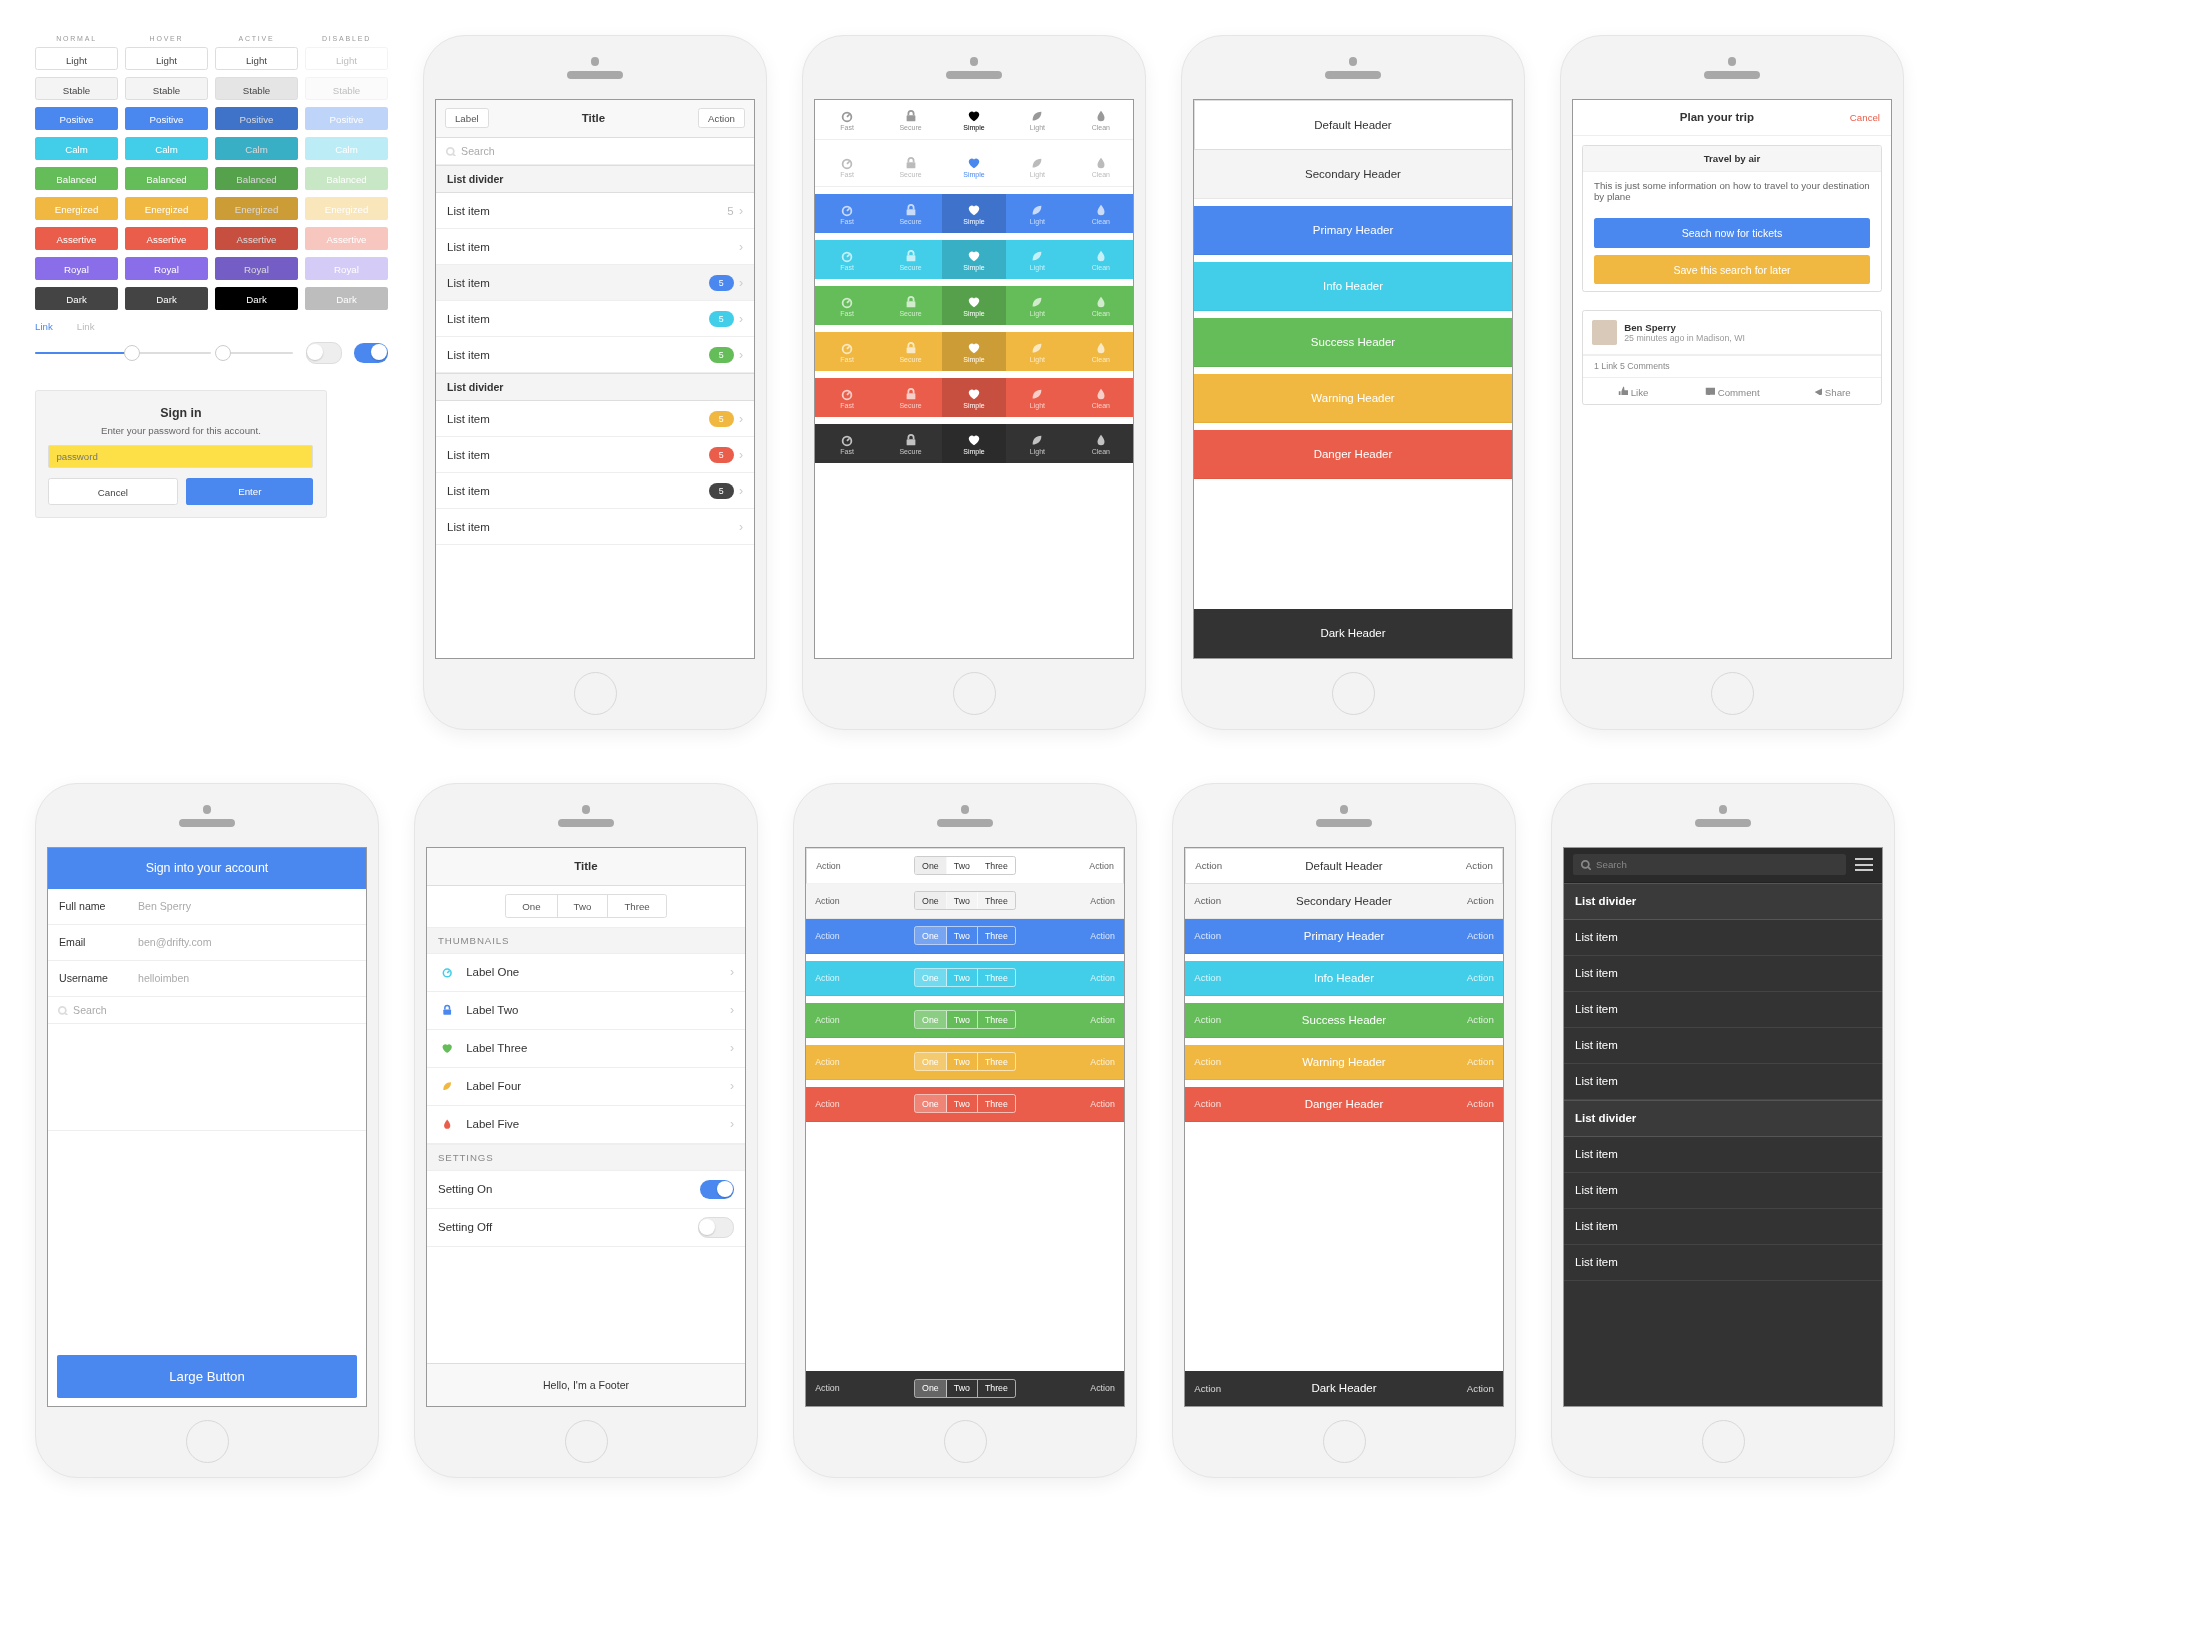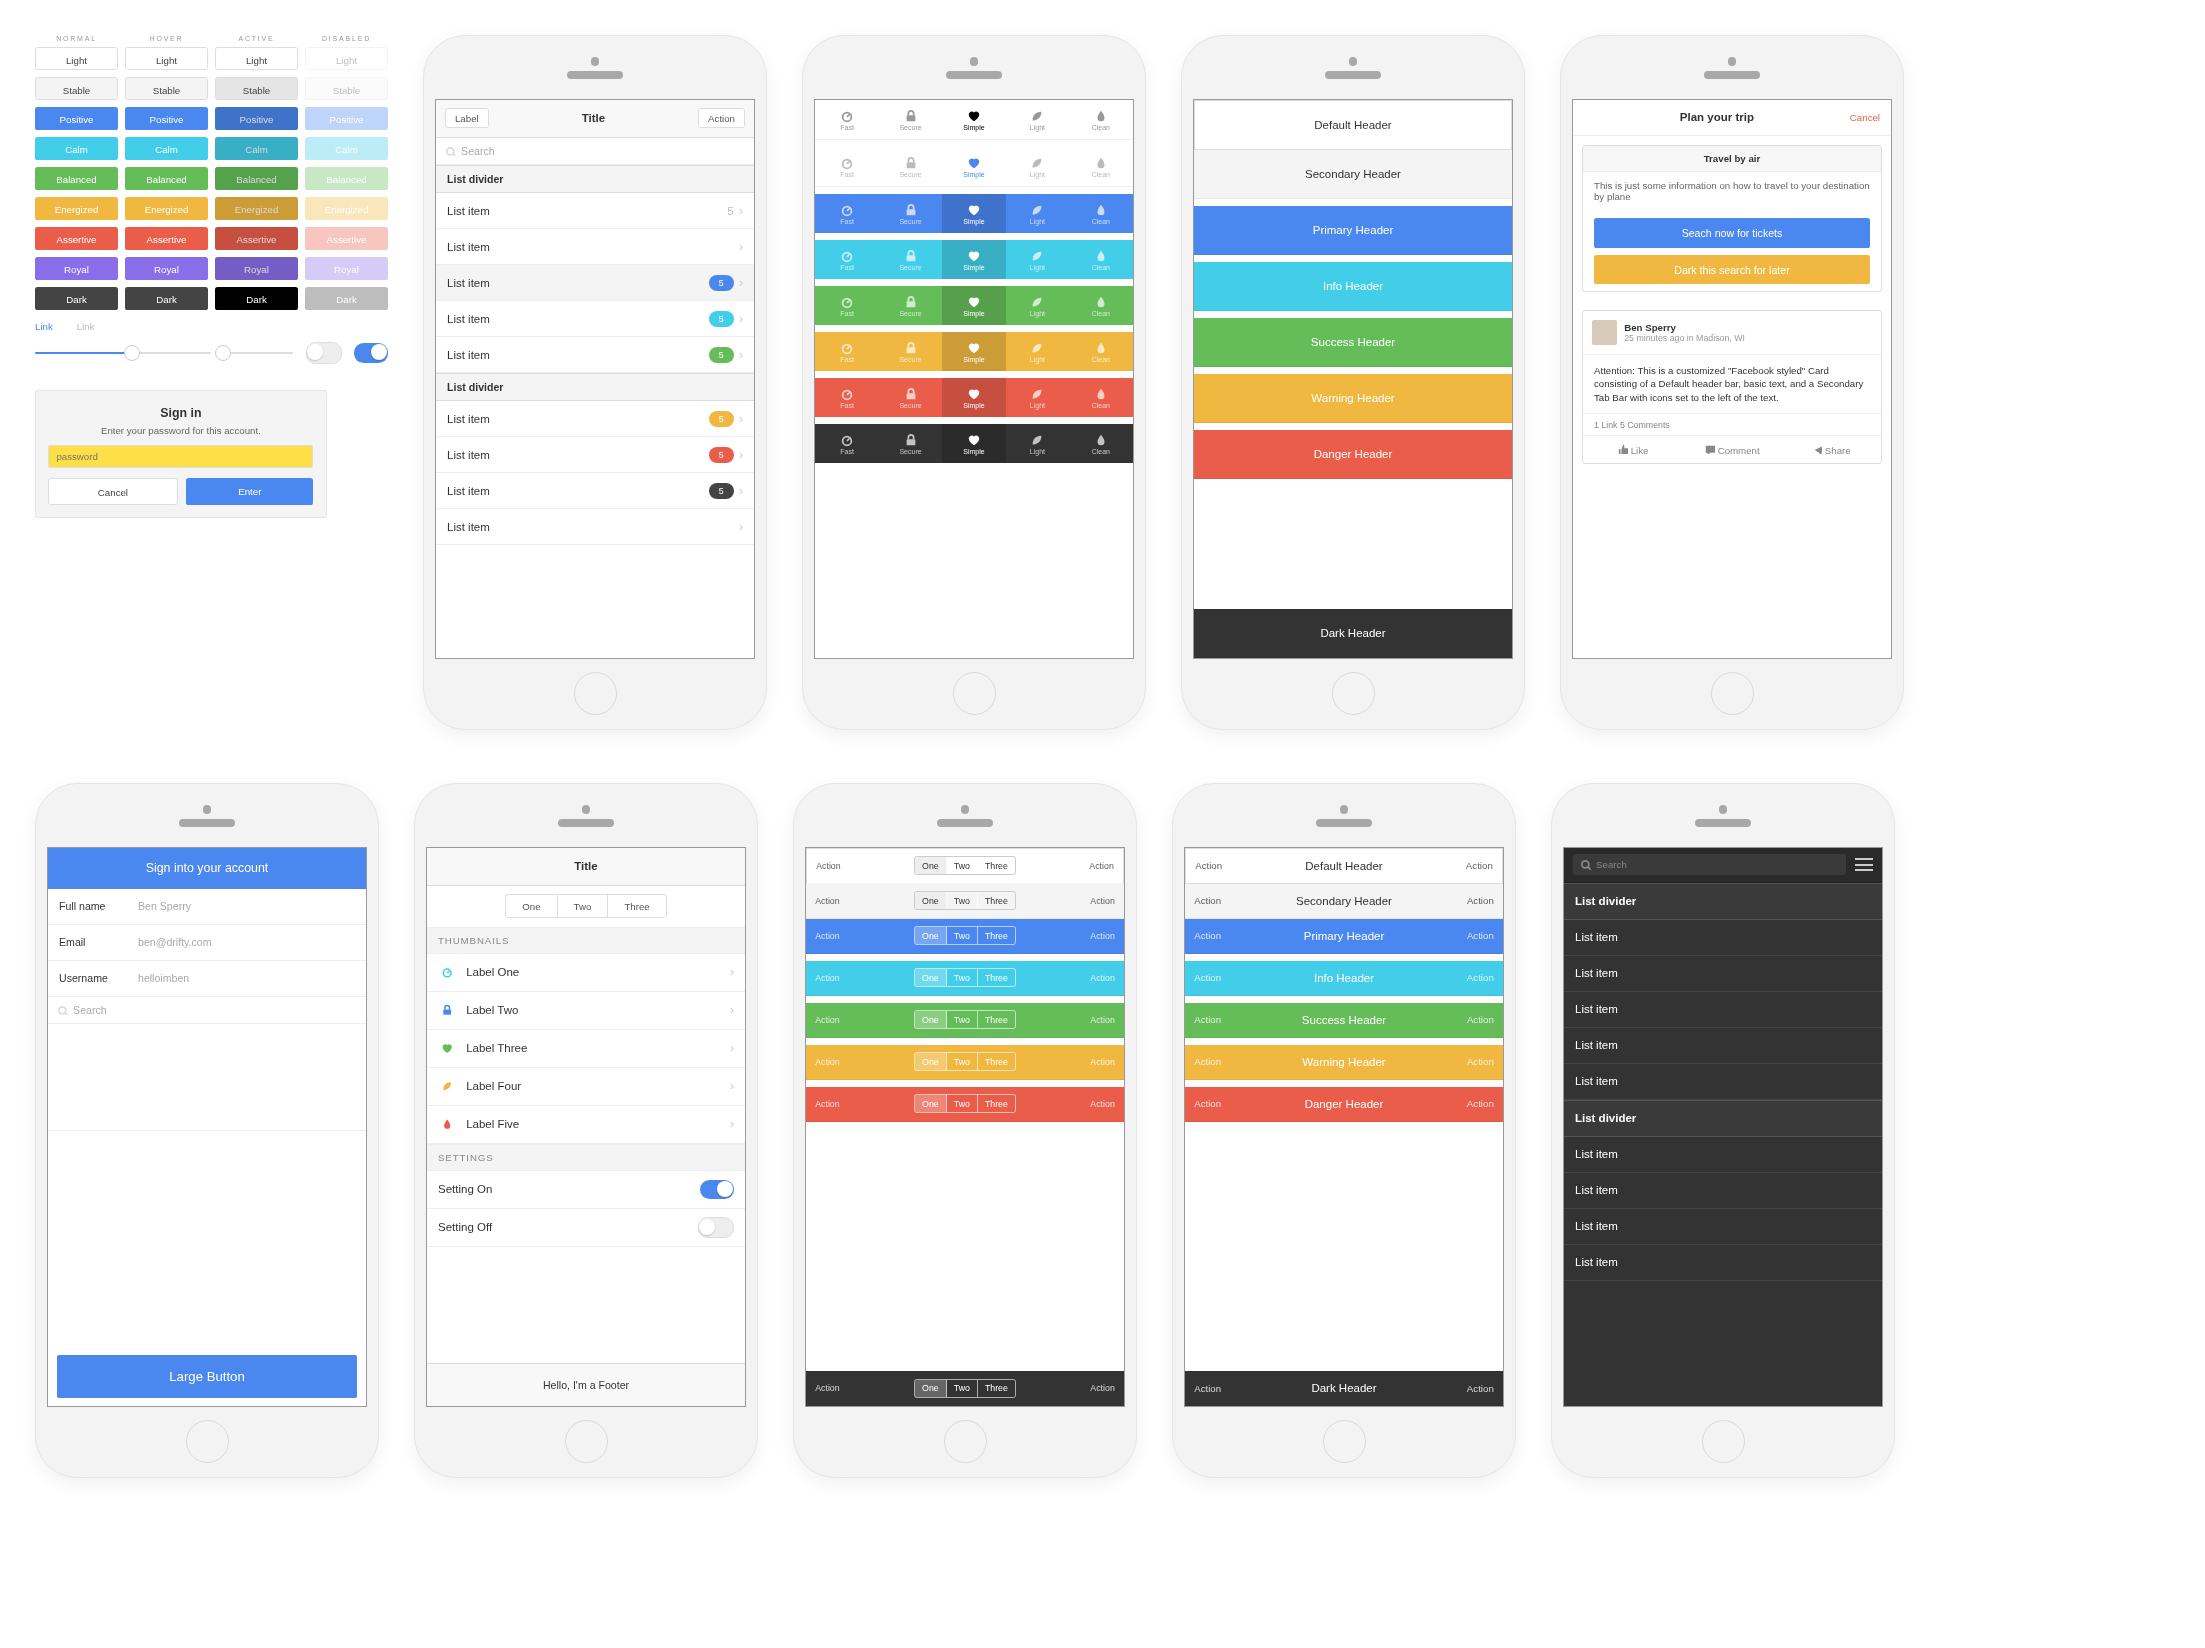--- a/index.html
+++ b/index.html
@@ -645,7 +645,7 @@
         <div class="ch">Travel by air</div>
         <div class="cp">This is just some information on how to travel to your destination by plane</div>
         <span class="cbtn cb-blue">Seach now for tickets</span>
-        <span class="cbtn cb-amber">Dark this search for later</span>
+        <span class="cbtn cb-amber">Save this search for later</span>
       </div>
       <div class="card">
         <div class="fbhead">

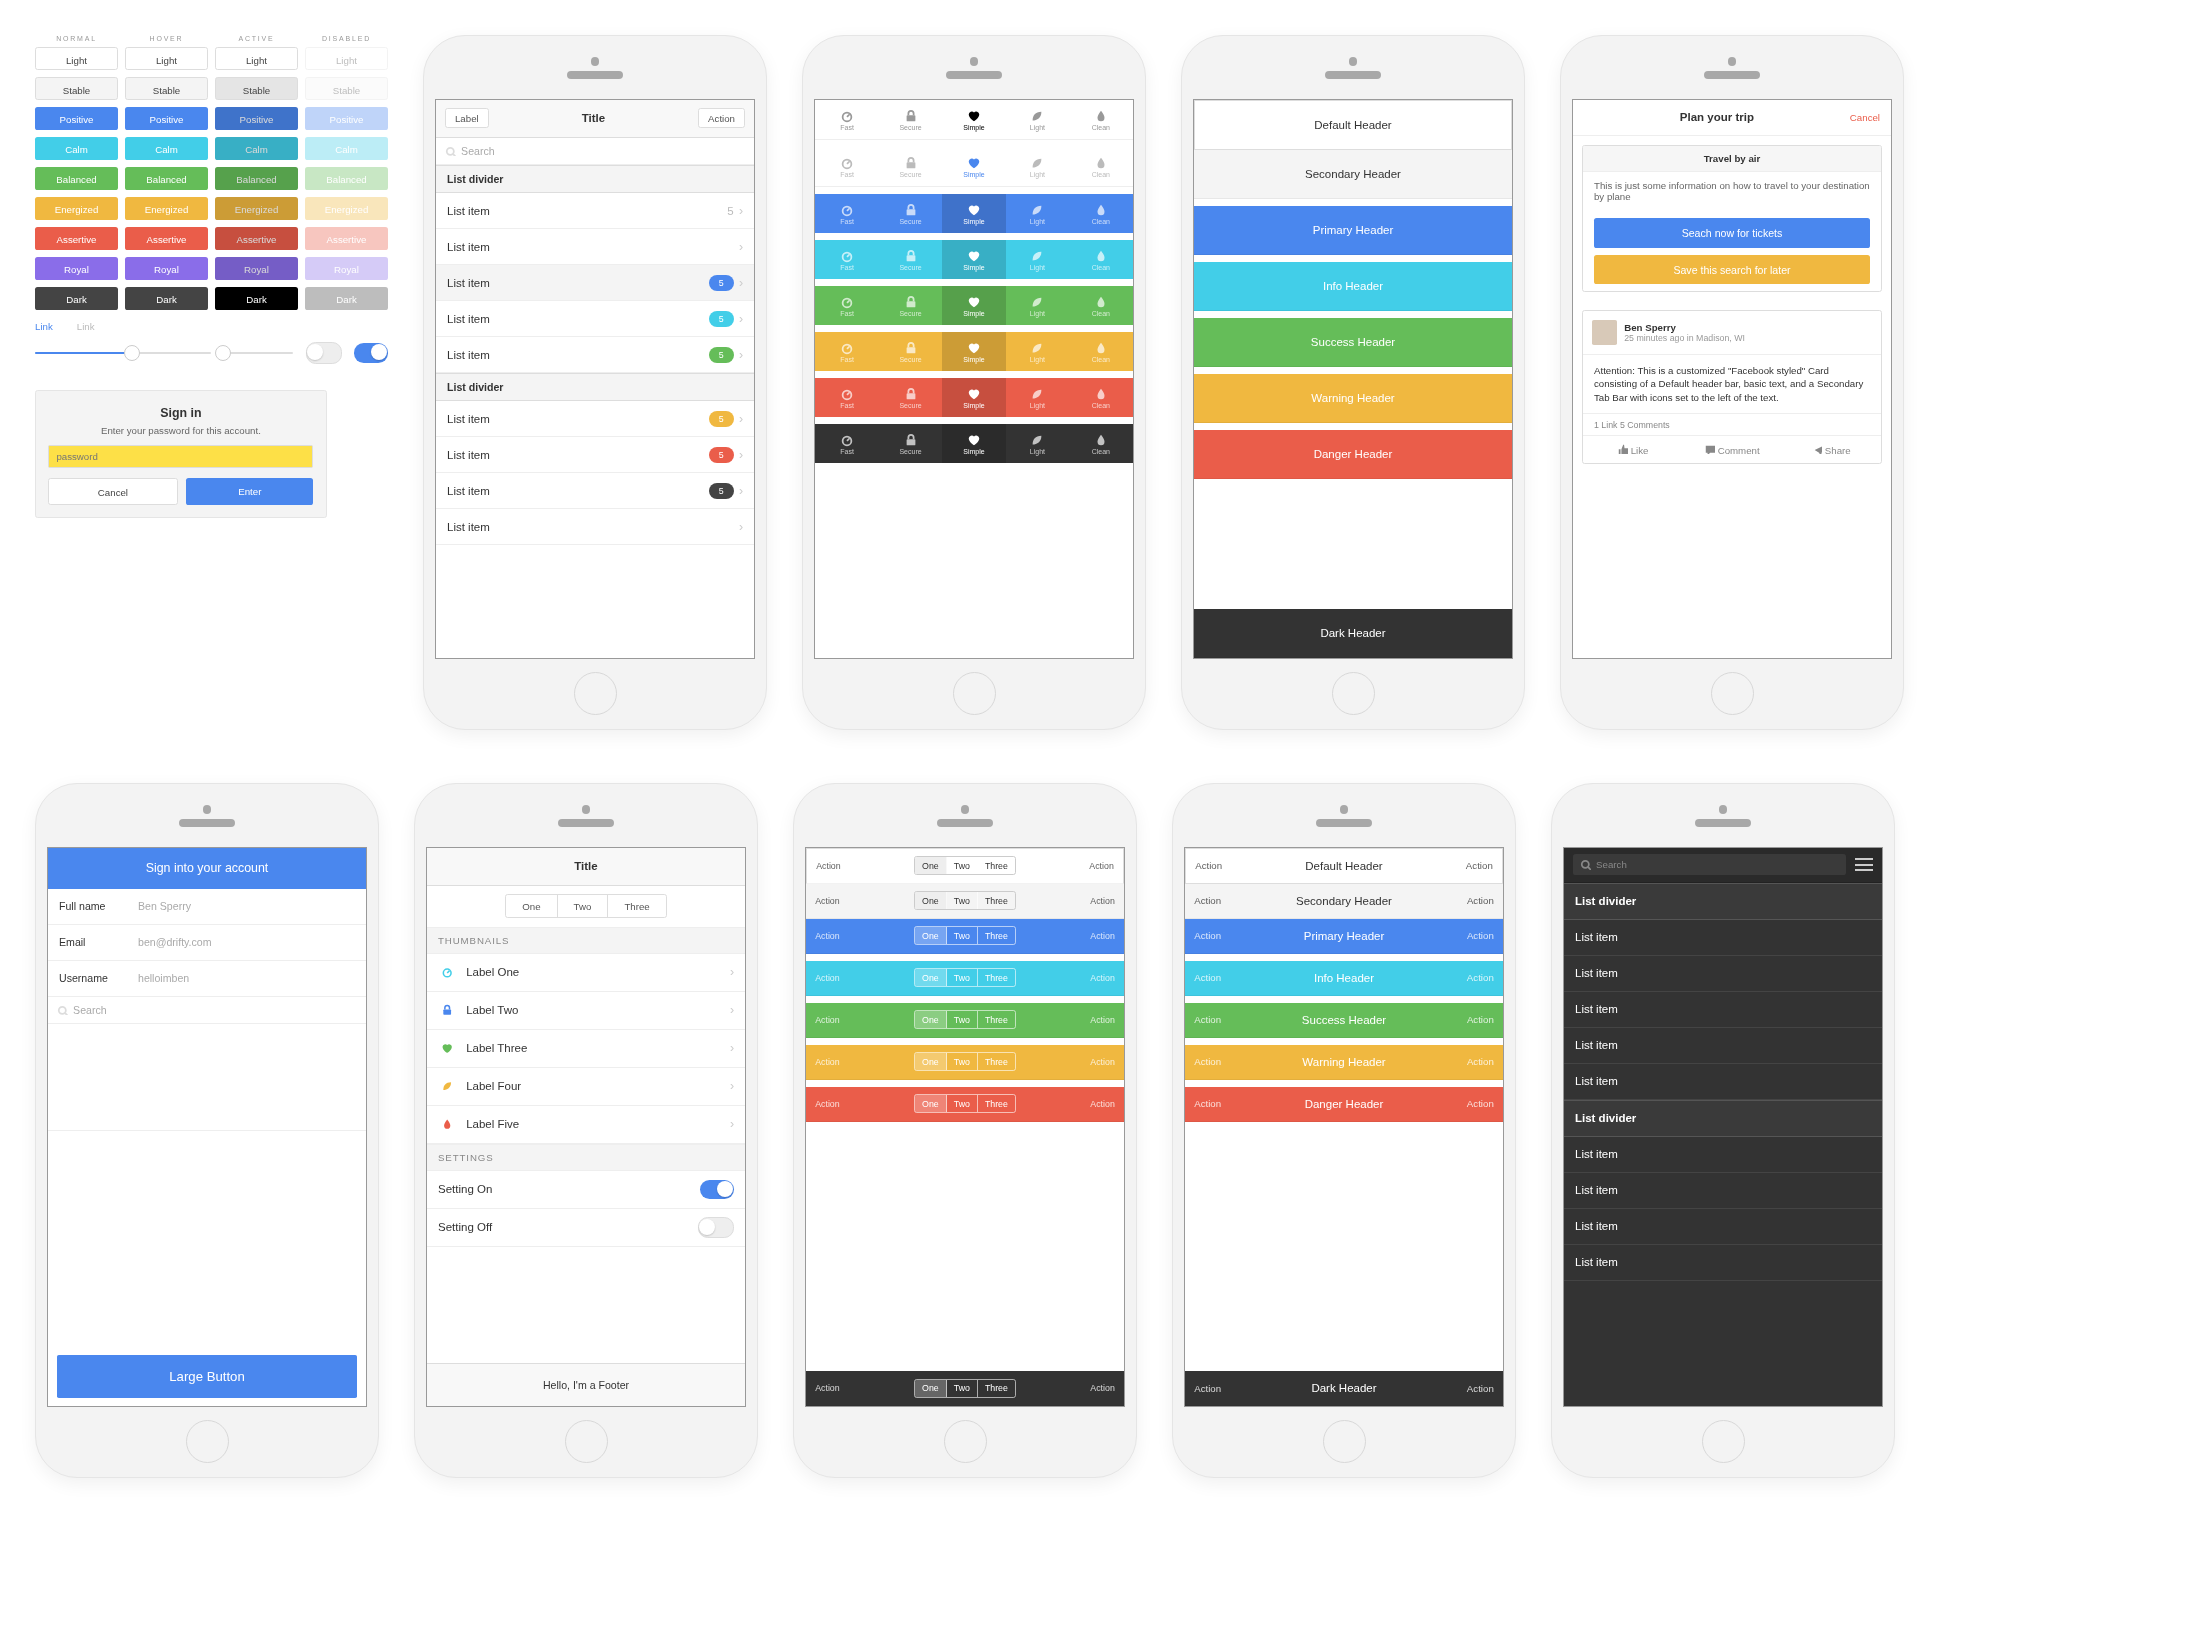--- a/index.html
+++ b/index.html
@@ -655,7 +655,6 @@
             <div style="color:#999;font-size:8.8px">25 minutes ago in Madison, WI</div>
           </div>
         </div>
-        <div style="padding:8.8px 10.6px;font-size:9.7px;line-height:1.4">Attention: This is a customized "Facebook styled" Card consisting of a Default header bar, basic text, and a Secondary Tab Bar with icons set to the left of the text.</div>
         <div style="padding:5.3px 10.6px;color:#888;font-size:8.8px;border-top:0.9px solid #eee">1 Link   5 Comments</div>
         <div class="fbbar">
           <div class="fb"><svg width="10.6" height="10.6" viewBox="0 0 12 12">

